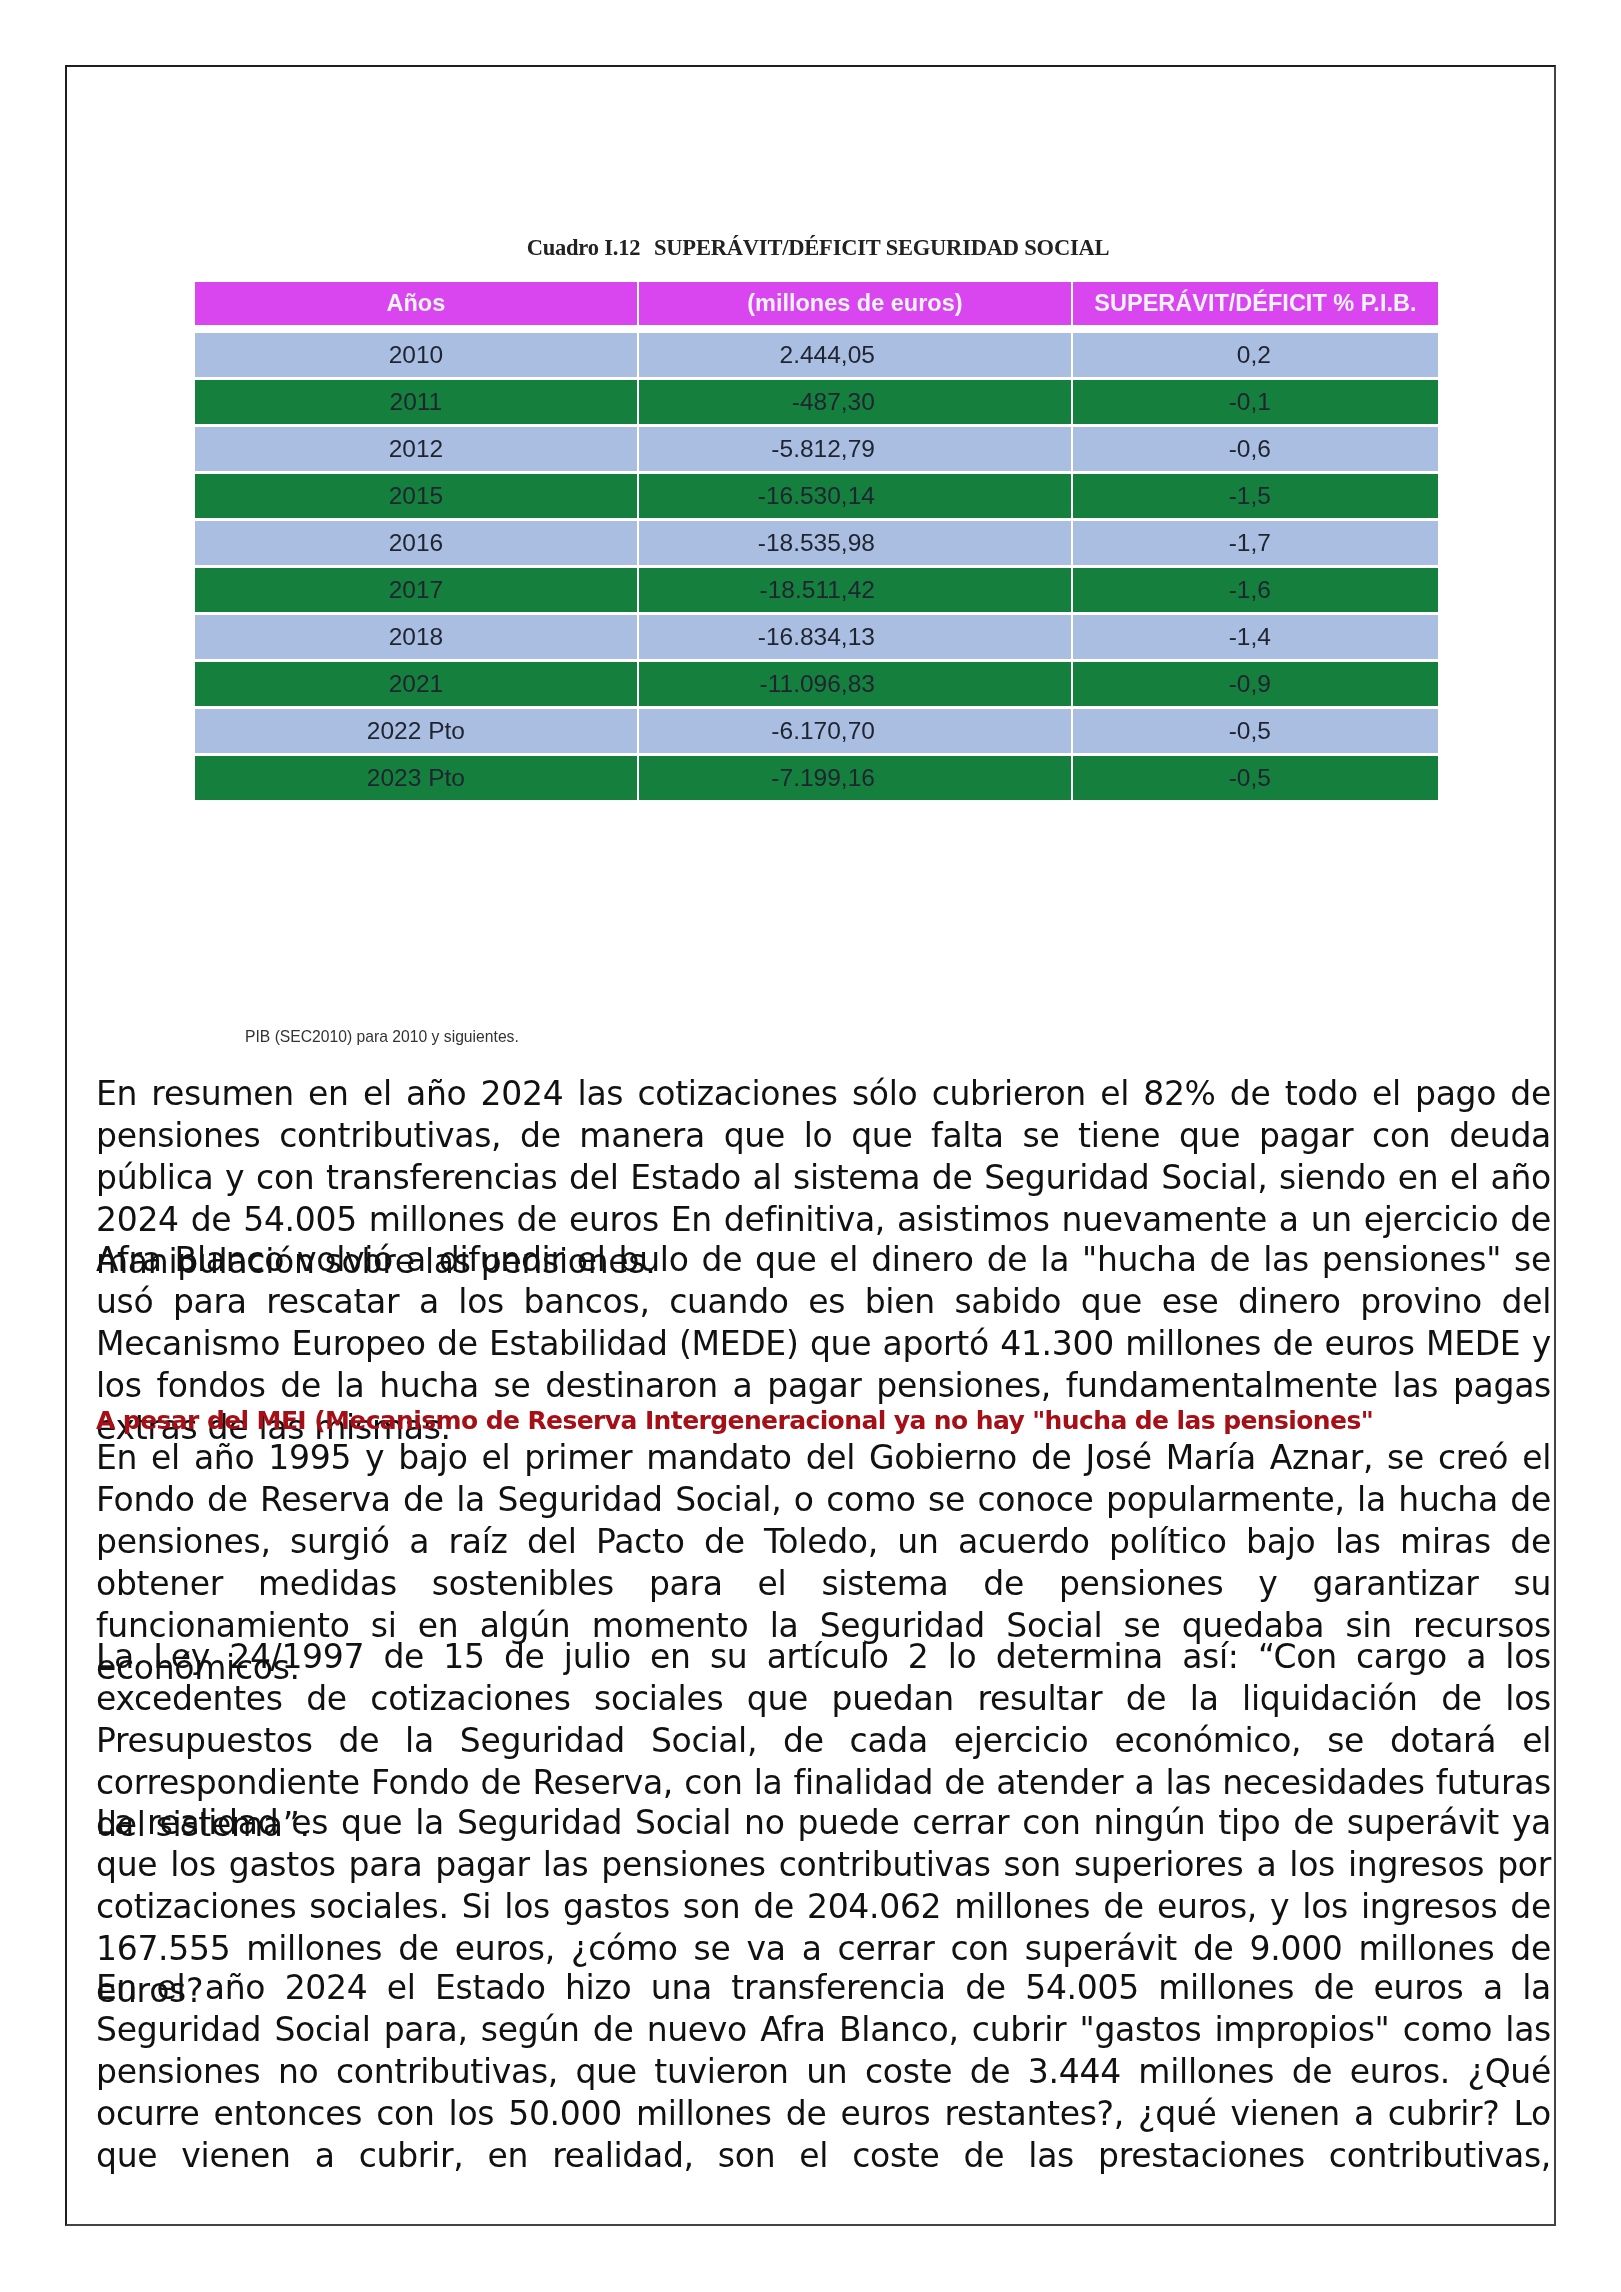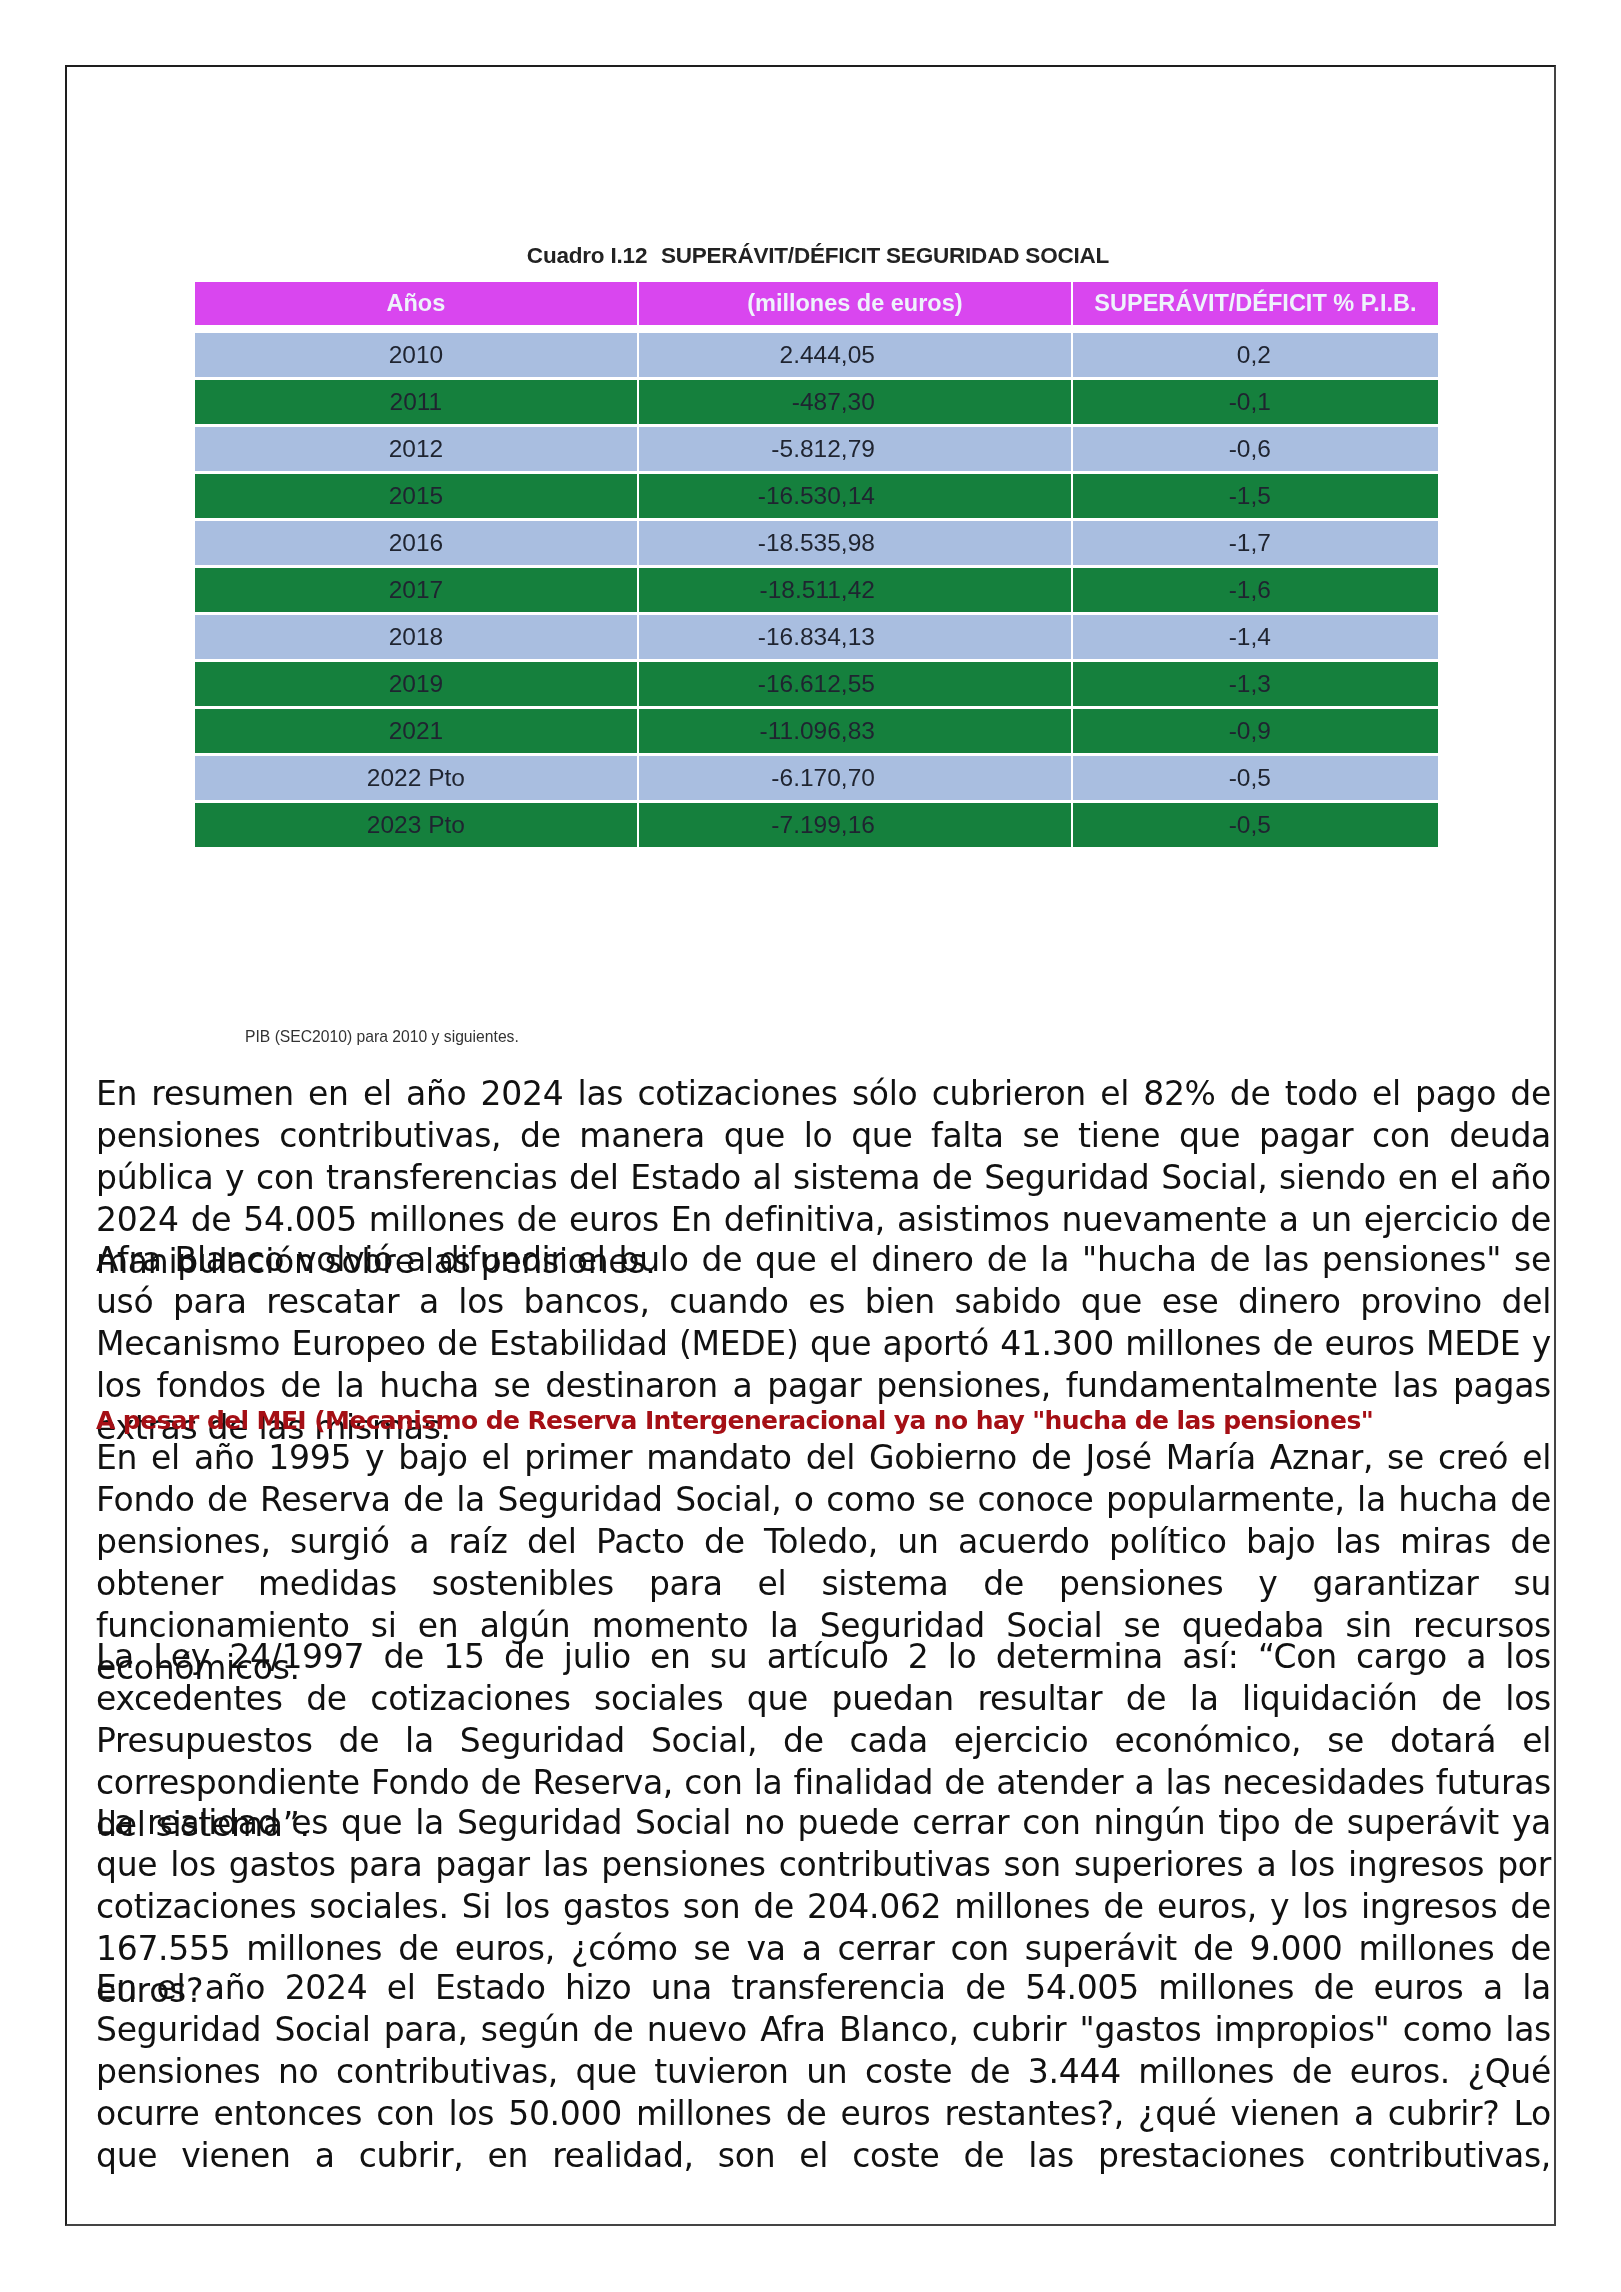--- a/index.html
+++ b/index.html
@@ -14,8 +14,8 @@
     position: absolute; left: 186px; top: 221px; width: 1264px; height: 843px;
   }
   .fig-title {
-    position: absolute; left: 0; top: 22px; width: 1264px; text-align: center;
-    font-family: Liberation Sans, sans-serif; font-weight: bold;
+    position: absolute; left: 0; top: 14px; width: 1264px; text-align: center;
+    font-family: Liberation Serif, serif; font-weight: bold;
     font-size: 22.5px; color: #222; letter-spacing: -0.2px;
   }
   .fig-title .sp { display: inline-block; width: 13.7px; }

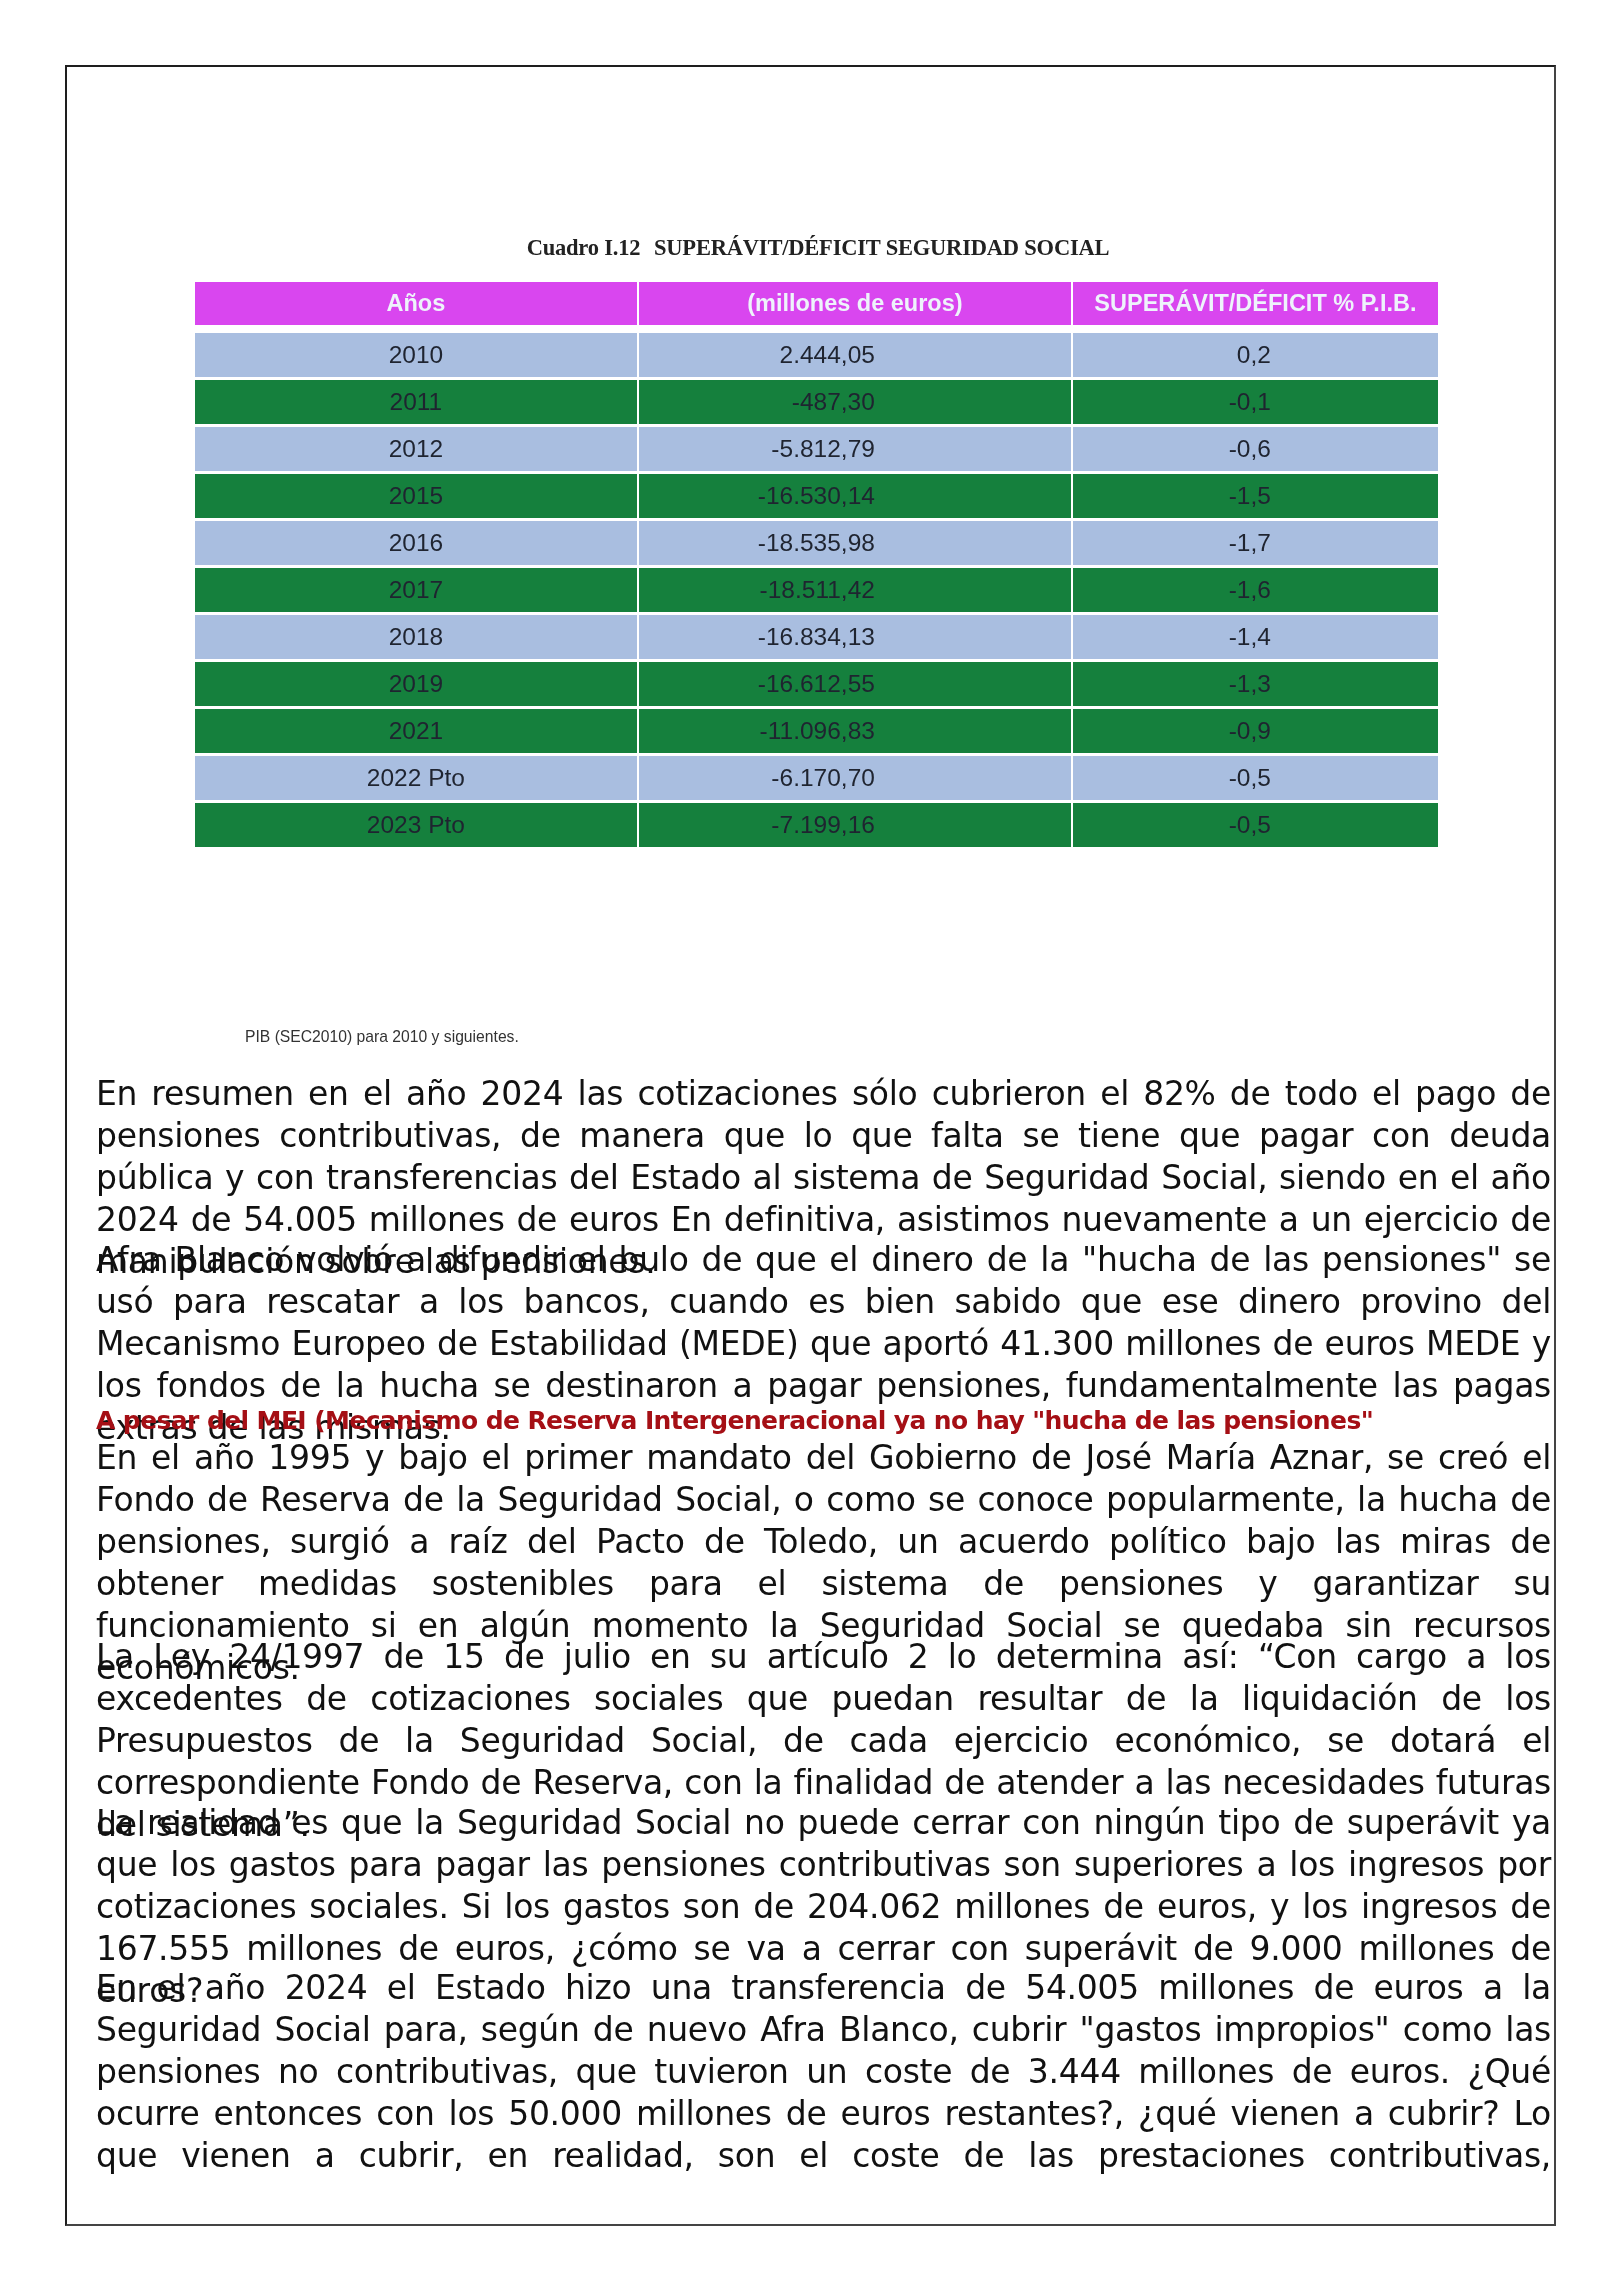--- a/index.html
+++ b/index.html
@@ -118,11 +118,6 @@
           <td class="pct">-1,4</td>
         </tr>
       <tr class="light">
-          <td>2019</td>
-          <td class="num">-16.612,55</td>
-          <td class="pct">-1,3</td>
-        </tr>
-      <tr class="light">
           <td>2021</td>
           <td class="num">-11.096,83</td>
           <td class="pct">-0,9</td>

